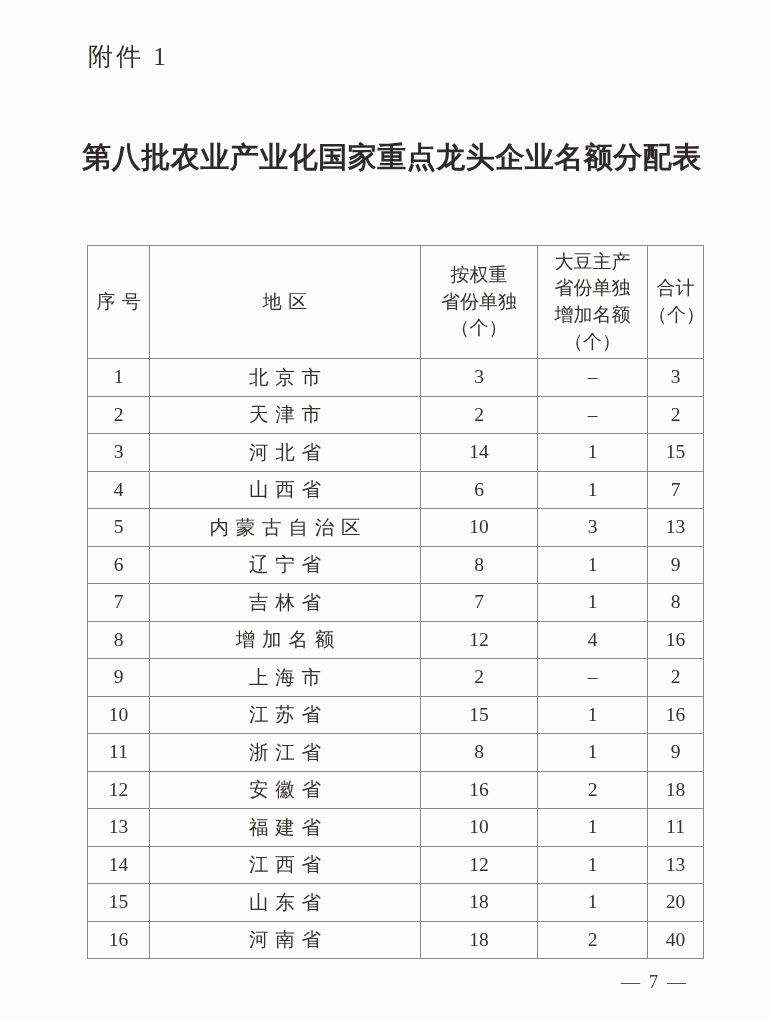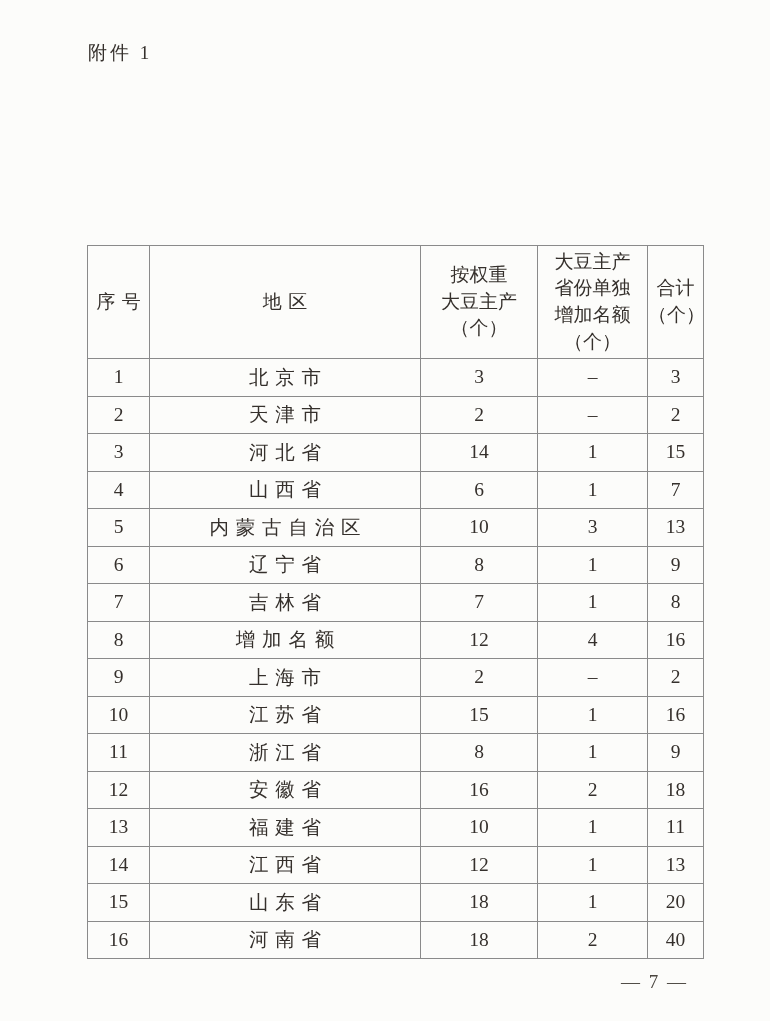--- a/index.html
+++ b/index.html
@@ -18,7 +18,7 @@
   .attachment-label {
     position: absolute;
     left: 88px; top: 40px;
-    font-size: 19px;
+    font-size: 25px;
     letter-spacing: 3px;
     color: var(--ink, #35302c);
   }

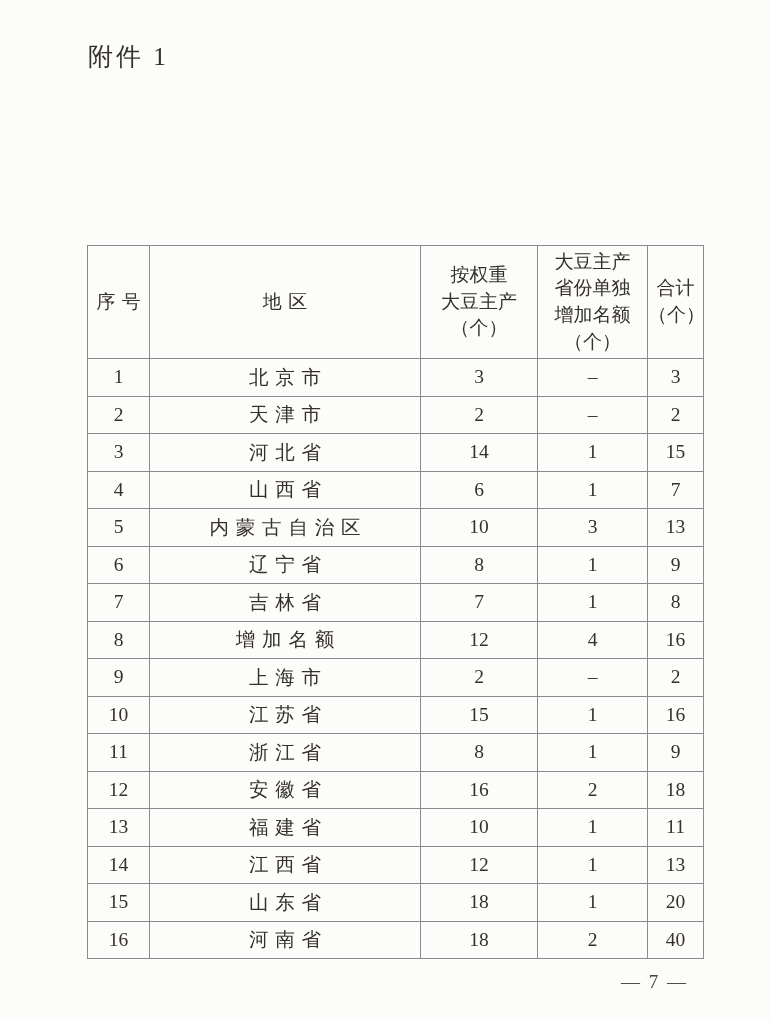--- a/index.html
+++ b/index.html
@@ -80,6 +80,7 @@
 
   <div class="attachment-label">附件 1</div>
 
+  <div class="doc-title">第八批农业产业化国家重点龙头企业名额分配表</div>
 
   <table class="alloc-table">
     <colgroup>

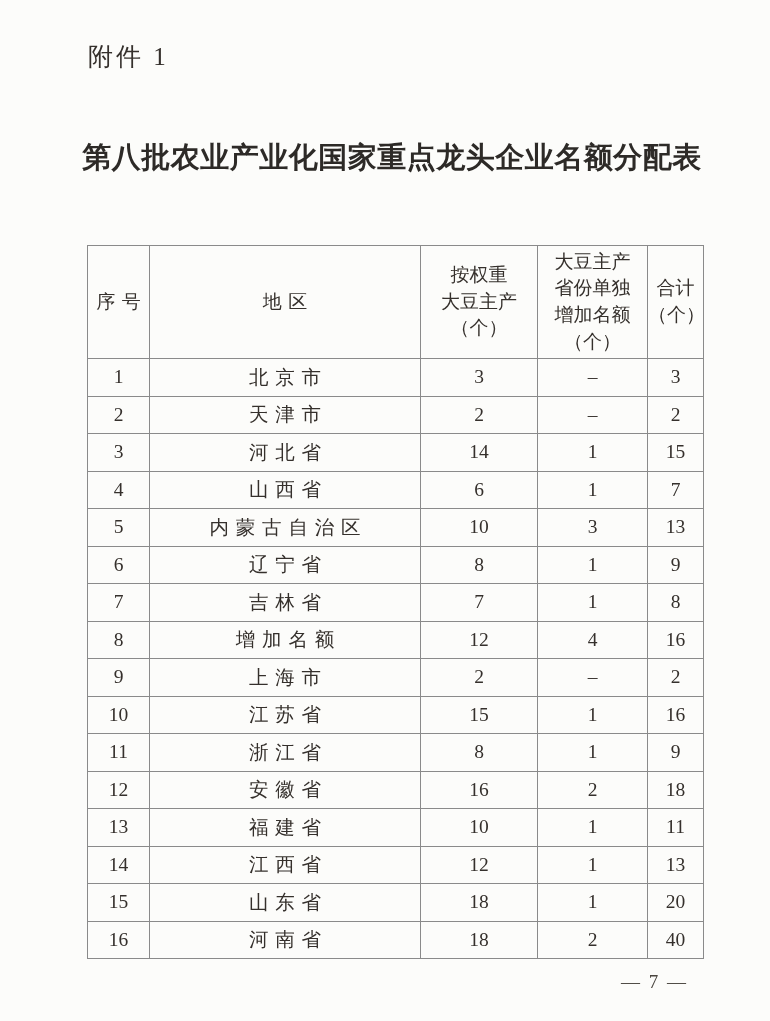--- a/index.html
+++ b/index.html
@@ -95,7 +95,7 @@
         <th class="th-spaced">序号</th>
         <th class="th-spaced">地区</th>
         <th>按权重
-大豆主产
+省份单独
 （个）</th>
         <th>大豆主产
 省份单独

